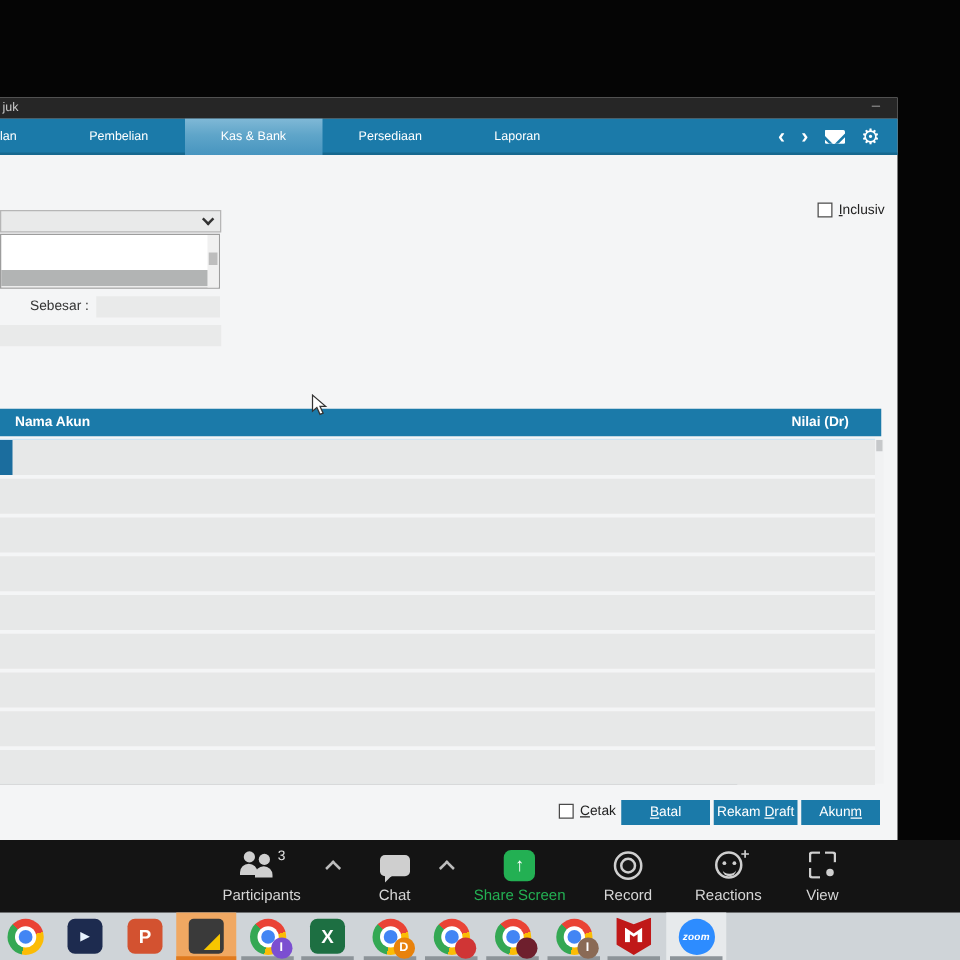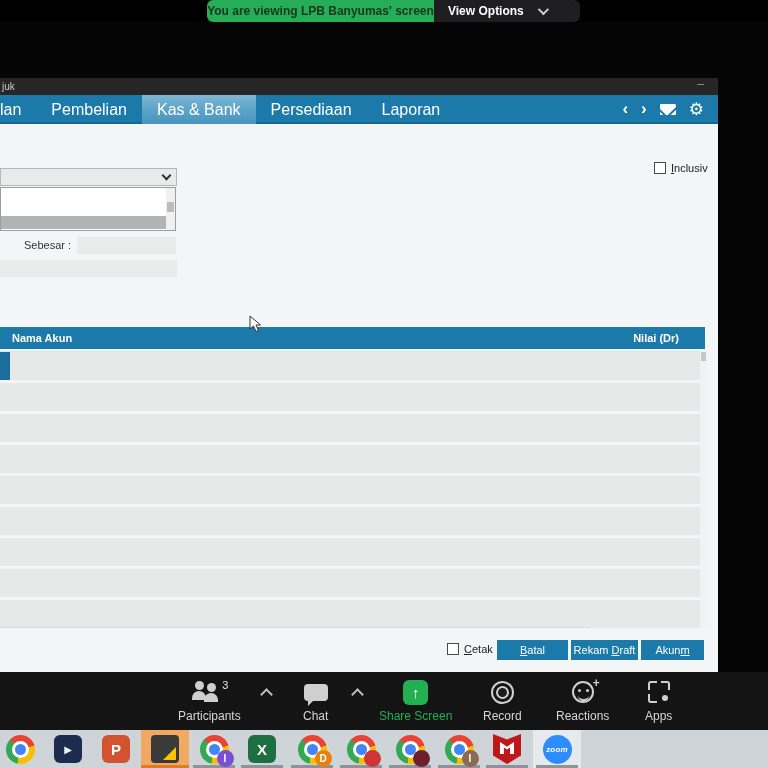--- a/index.html
+++ b/index.html
@@ -120,15 +120,6 @@
 
 <div id="screen">
 
-  <div class="banner">
-    <div class="banner-pill">
-      <div class="banner-green">You are viewing LPB Banyumas' screen</div>
-      <div class="banner-dark">
-        <span>View Options</span>
-        <span class="chev-down"></span>
-      </div>
-    </div>
-  </div>
 
   <div class="appwin">
     <div class="titlebar">

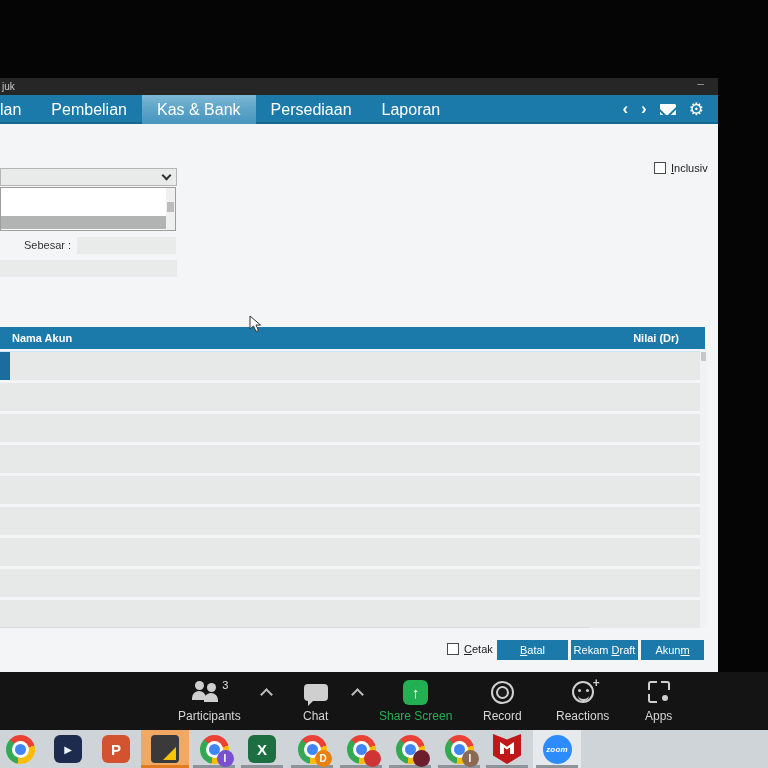--- a/index.html
+++ b/index.html
@@ -21,7 +21,7 @@
   .titlebar .minbtn { position:absolute; right:14px; top:-1px; color:#9a9a9a; font-size:12px; }
   .menubar { position:absolute; left:0; top:17px; width:718px; height:29px; background:#1b7aa9; border-bottom:2px solid #16688f; }
   .menutabs { position:absolute; left:0; top:0; height:29px; display:flex; align-items:stretch; }
-  .mtab { color:#fff; font-size:16px; display:flex; align-items:center; padding:0 15px; white-space:nowrap; }
+  .mtab { color:#fff; font-size:10px; display:flex; align-items:center; padding:0 29px; white-space:nowrap; }
   .mtab.cut { padding-left:0; }
   .mtab.active { background:linear-gradient(180deg,#7fb8d6 0%,#5fa5c9 45%,#4795bf 100%); }
   .menu-icons { position:absolute; right:14px; top:0; height:29px; display:flex; align-items:center; gap:13px; }

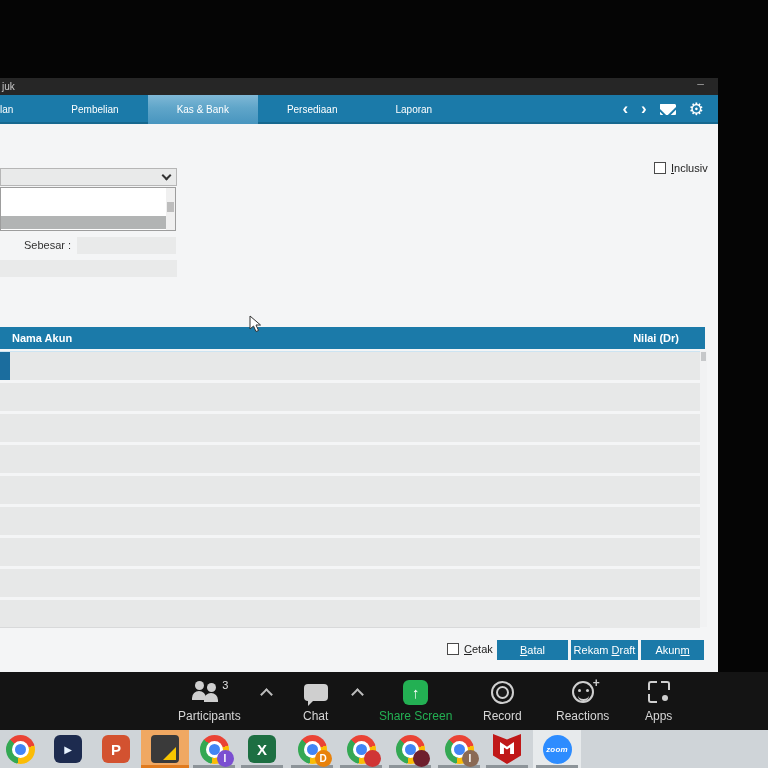--- a/index.html
+++ b/index.html
@@ -261,7 +261,7 @@
             <span class="c4a"></span>
         </div>
       </div>
-      <span class="zlabel">Apps</span>
+      <span class="zlabel">View</span>
     </div>
   </div>
 

